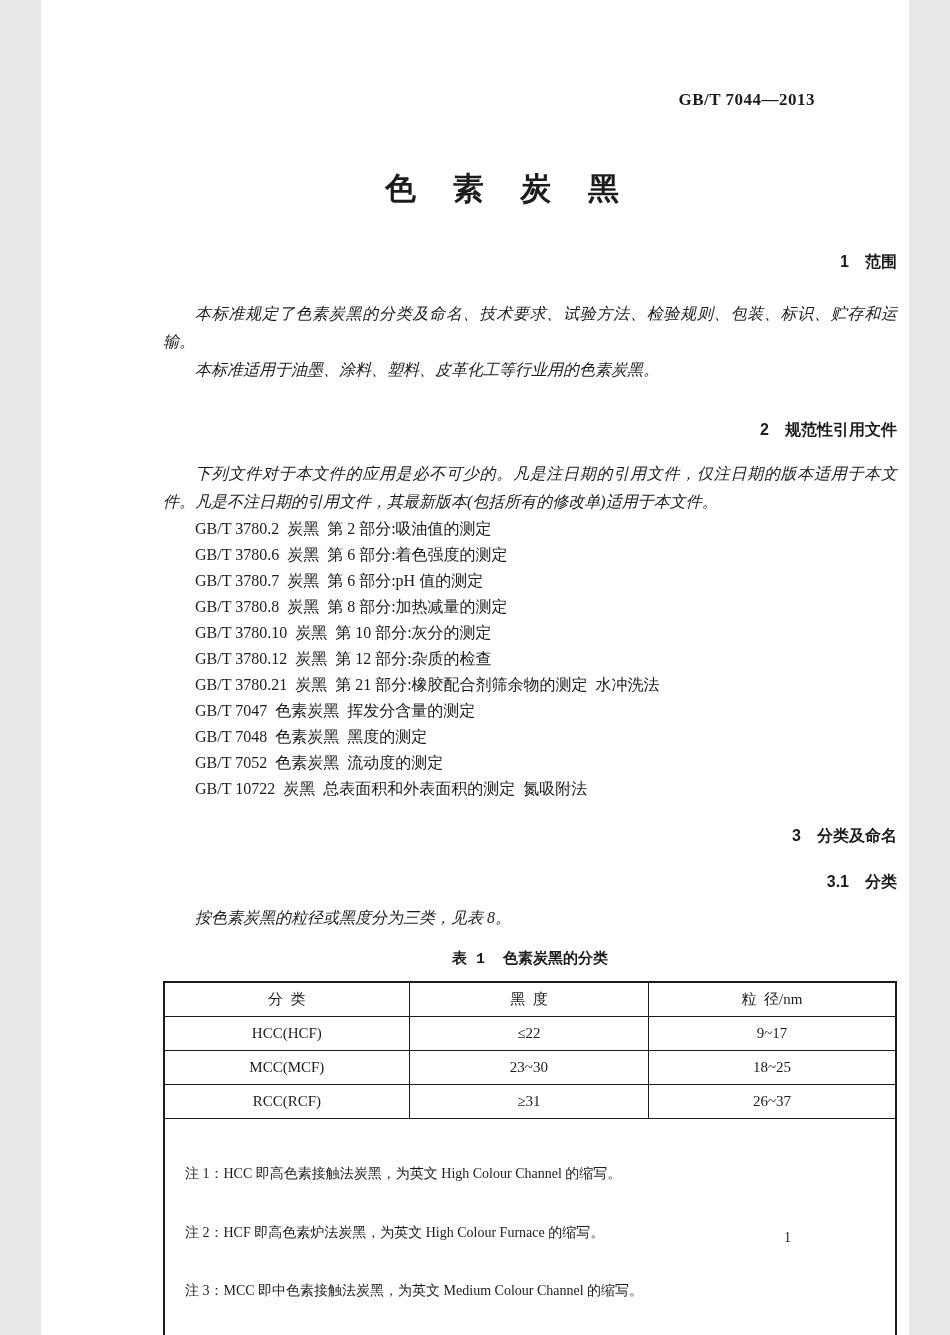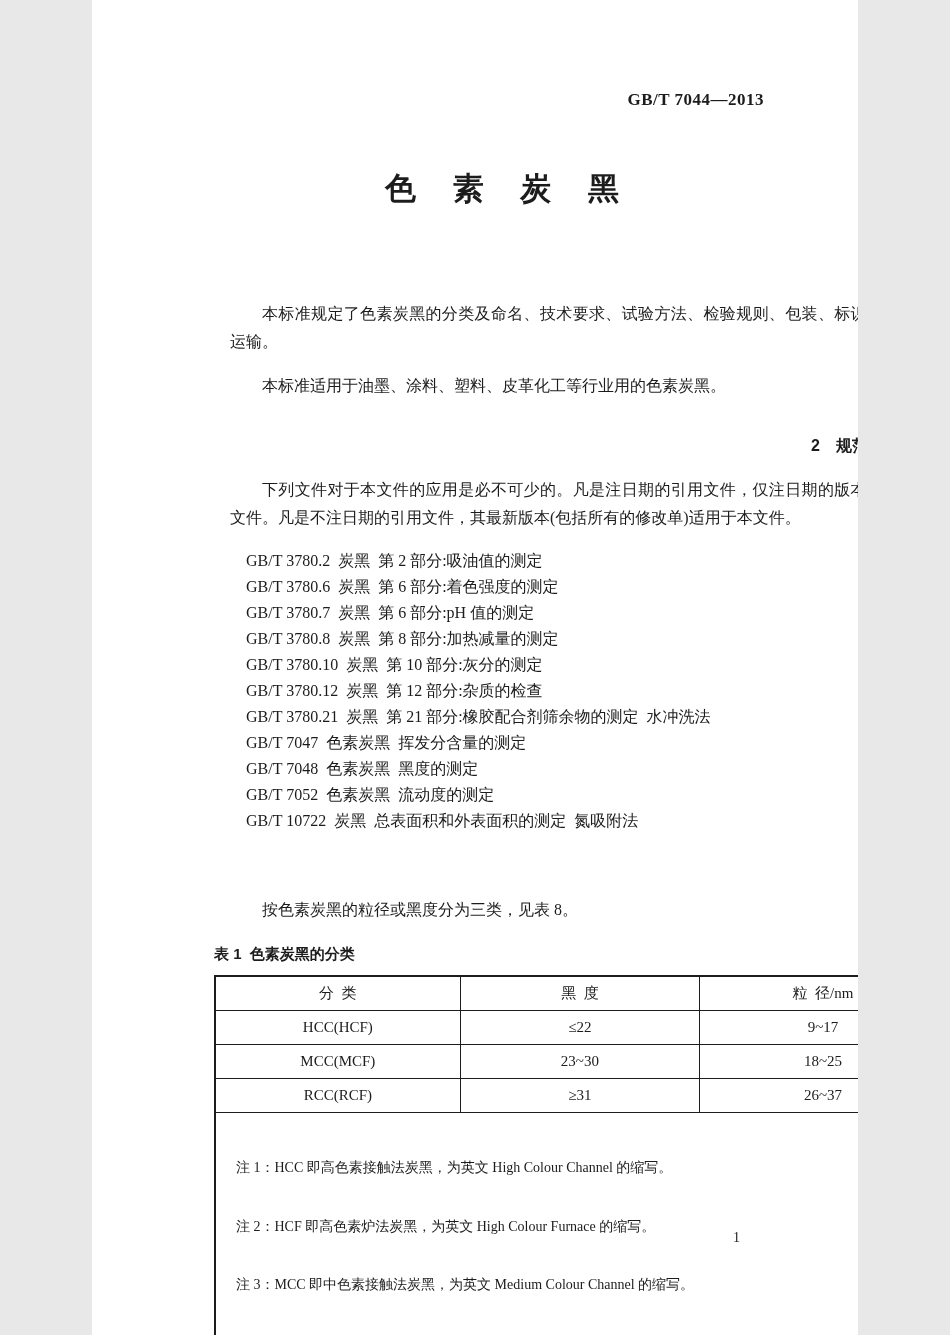--- a/index.html
+++ b/index.html
@@ -5,7 +5,7 @@
   html,body { margin:0; padding:0; background:#e8e8e8; }
   .page {
     position:relative;
-    width:766px; height:1335px;
+    width:868px; height:1335px;
     margin:0 auto;
     background:#ffffff;
     color:#1c1c1c;

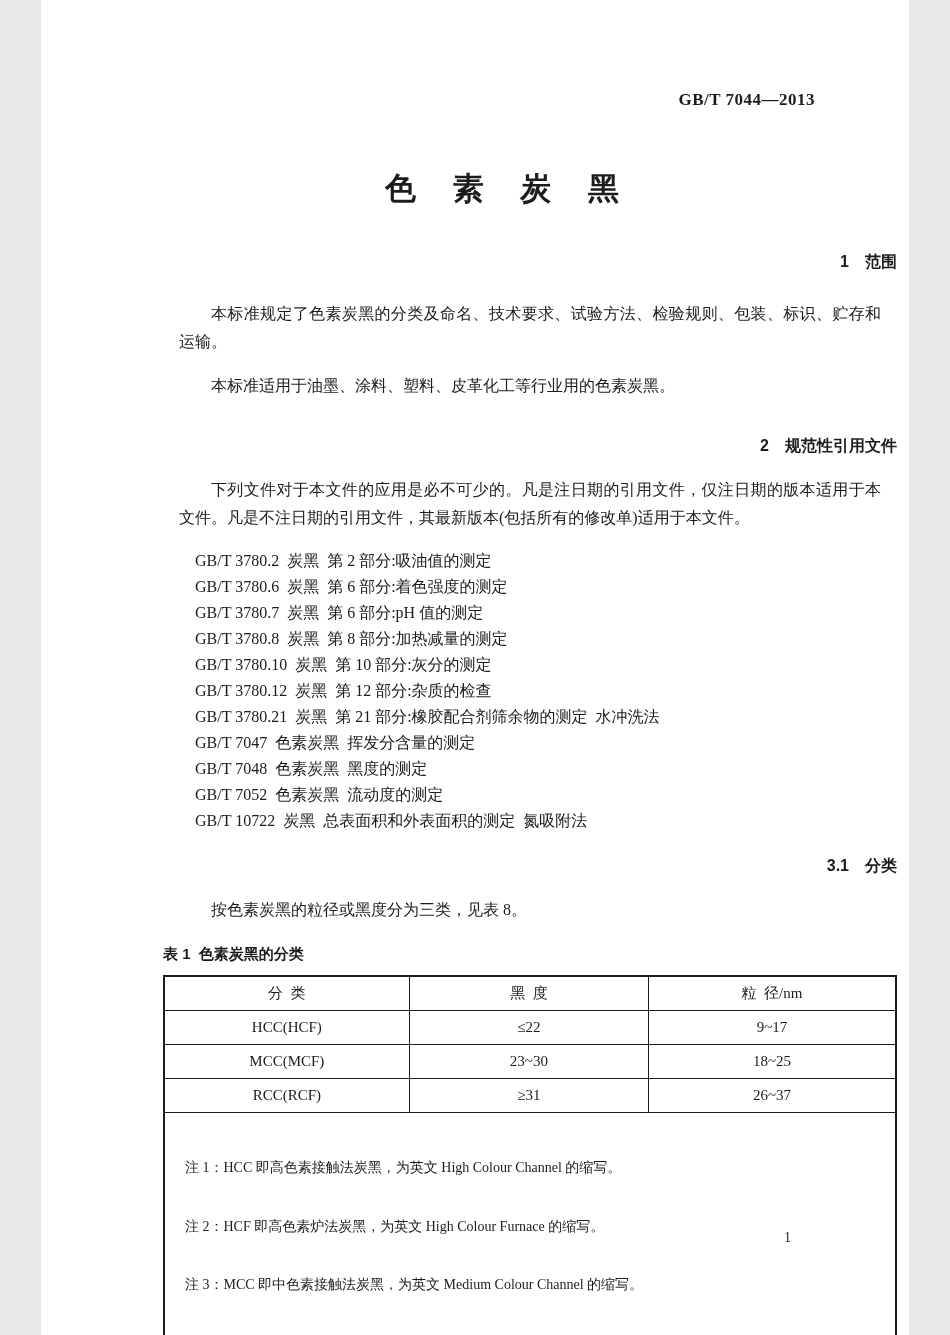--- a/index.html
+++ b/index.html
@@ -37,8 +37,9 @@
   }
   .heading .num { margin-right:16px; }
   .para {
-    margin:16px; line-height:28px; text-indent:2em;
+    margin:0; line-height:28px; text-indent:2em;
     text-align:justify;
+    font-style:italic;
   }
   .h1-s1 { margin-bottom:24px; }
   .h2-s2 { margin-top:32px; margin-bottom:16px; }

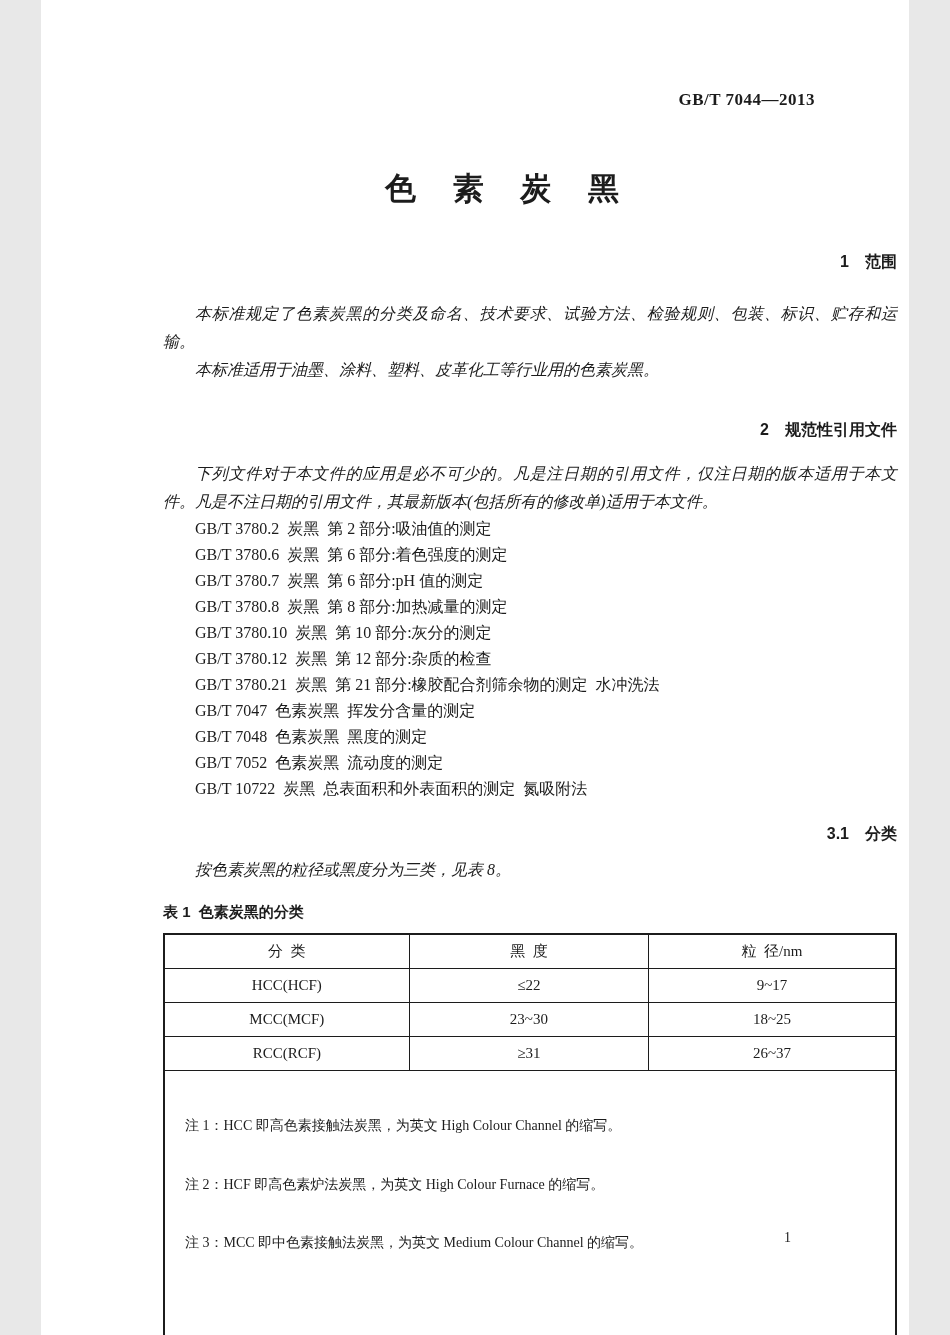--- a/index.html
+++ b/index.html
@@ -114,6 +114,9 @@
       <div class="ref">GB/T 10722  炭黑  总表面积和外表面积的测定  氮吸附法</div>
     </div>
 
+    <div class="heading h3-s3">
+      <span class="num">3</span><span>分类及命名</span>
+    </div>
 
     <div class="heading h3-s31">
       <span class="num">3.1</span><span>分类</span>

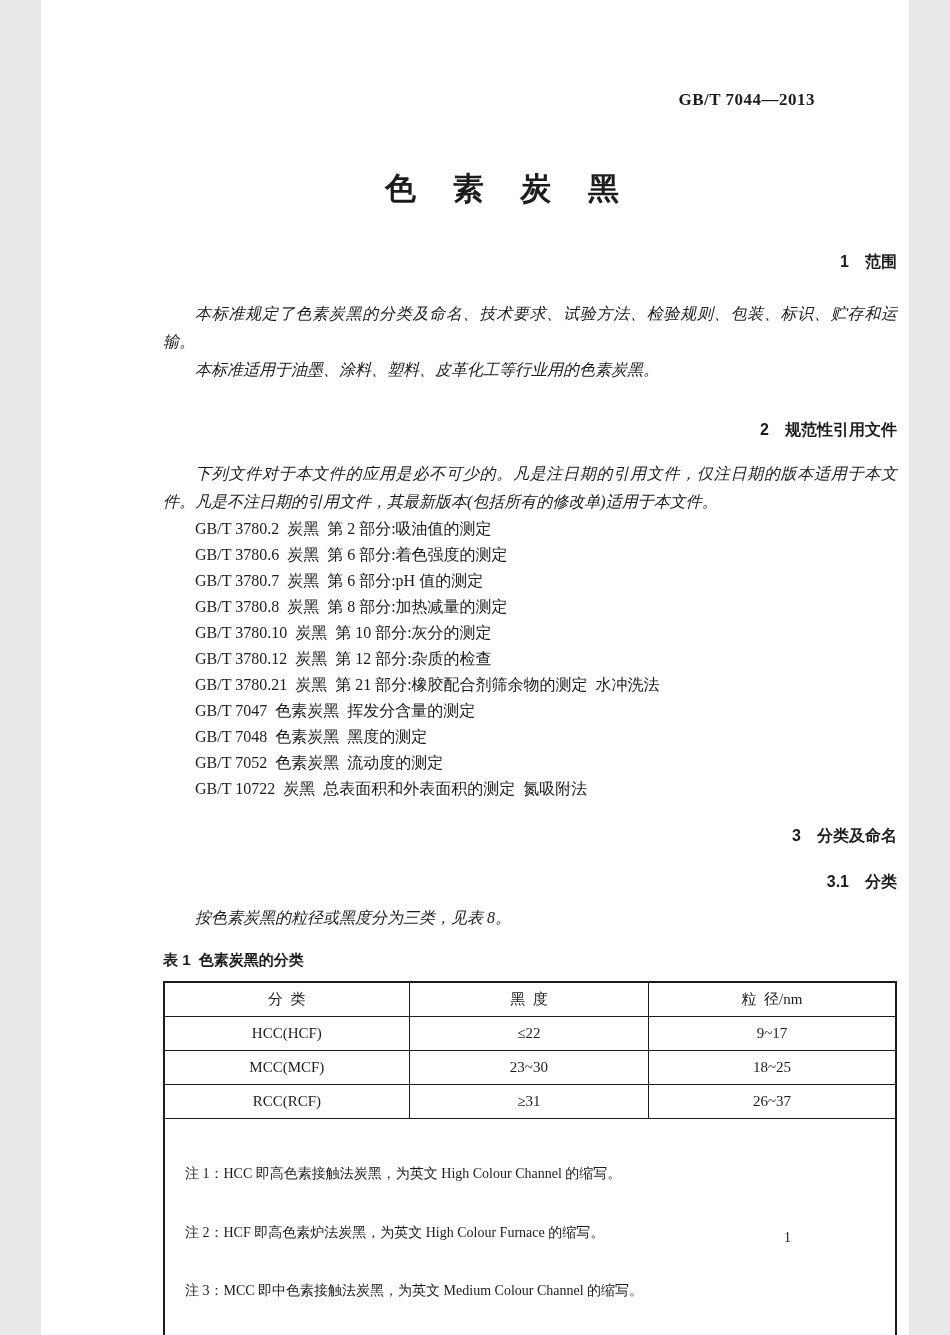--- a/index.html
+++ b/index.html
@@ -49,8 +49,8 @@
   .h3-s31 { margin-top:18px; margin-bottom:8px; }
   .tbl-caption {
     margin-top:14px;
-    text-align:left;
-    font-family:Liberation Sans, sans-serif;
+    text-align:center;
+    font-family:Liberation Mono, monospace;
     font-weight:bold; font-size:15px; line-height:28px;
     white-space:pre-wrap;
   }

